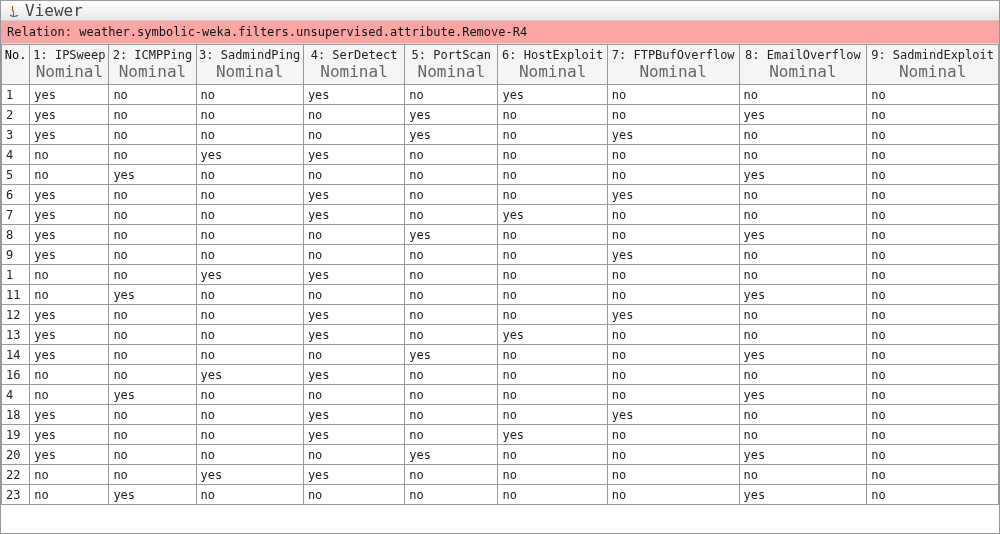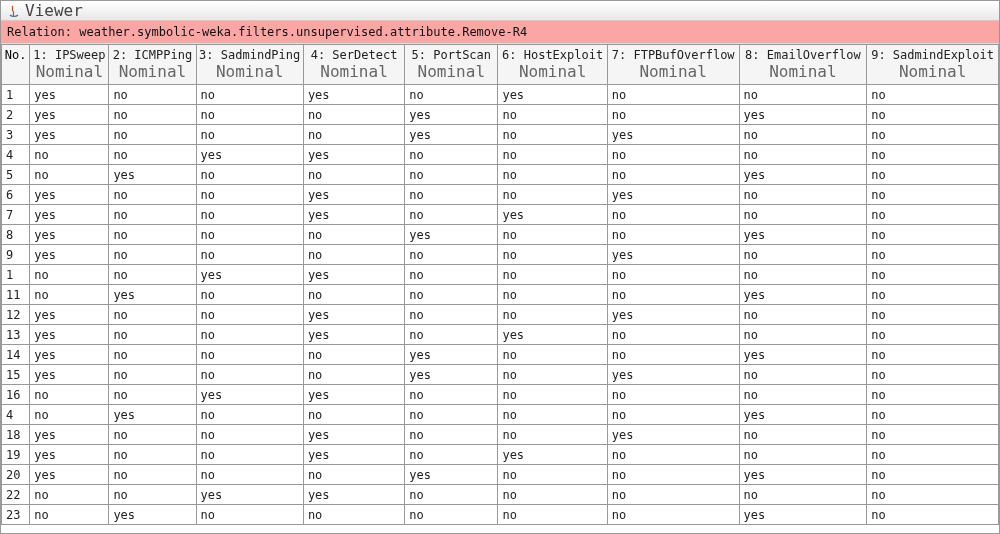--- a/index.html
+++ b/index.html
@@ -338,18 +338,6 @@
             <td class="col9">no</td>
           </tr>
           <tr>
-            <td class="col-no">15</td>
-            <td class="col1">yes</td>
-            <td class="col2">no</td>
-            <td class="col3">no</td>
-            <td class="col4">no</td>
-            <td class="col5">yes</td>
-            <td class="col6">no</td>
-            <td class="col7">yes</td>
-            <td class="col8">no</td>
-            <td class="col9">no</td>
-          </tr>
-          <tr>
             <td class="col-no">16</td>
             <td class="col1">no</td>
             <td class="col2">no</td>

